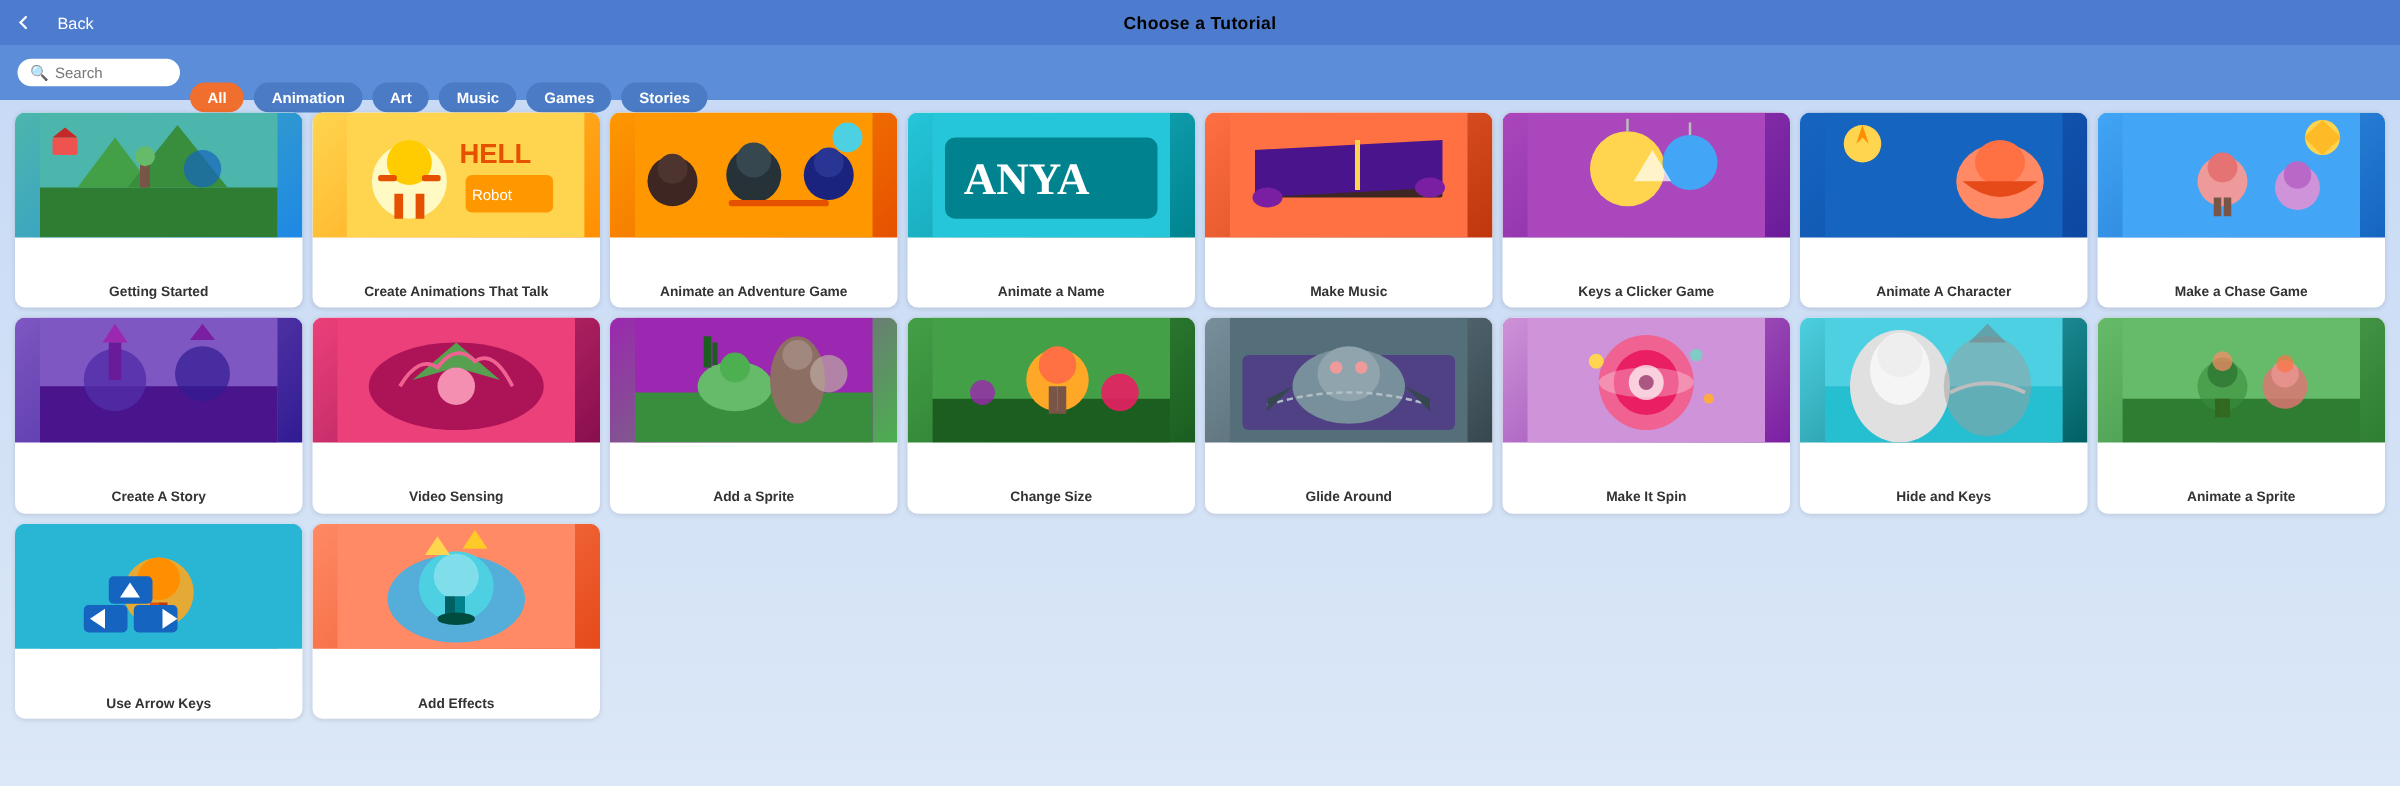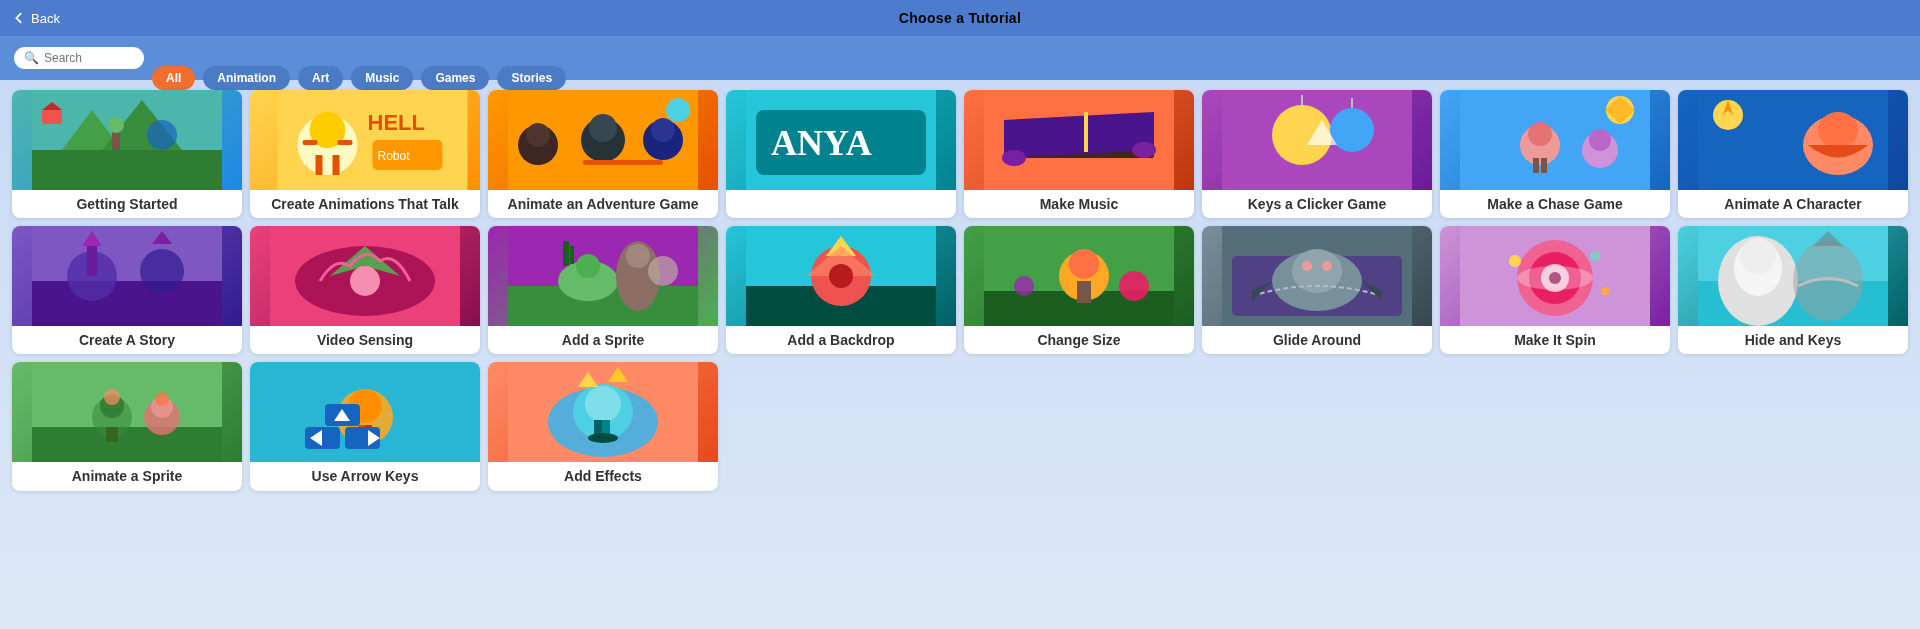--- a/index.html
+++ b/index.html
@@ -30,7 +30,7 @@
       left: 12px;
       display: flex;
       align-items: center;
-      gap: 5px;
+      gap: 20px;
       color: white;
       font-size: 13px;
       background: none;

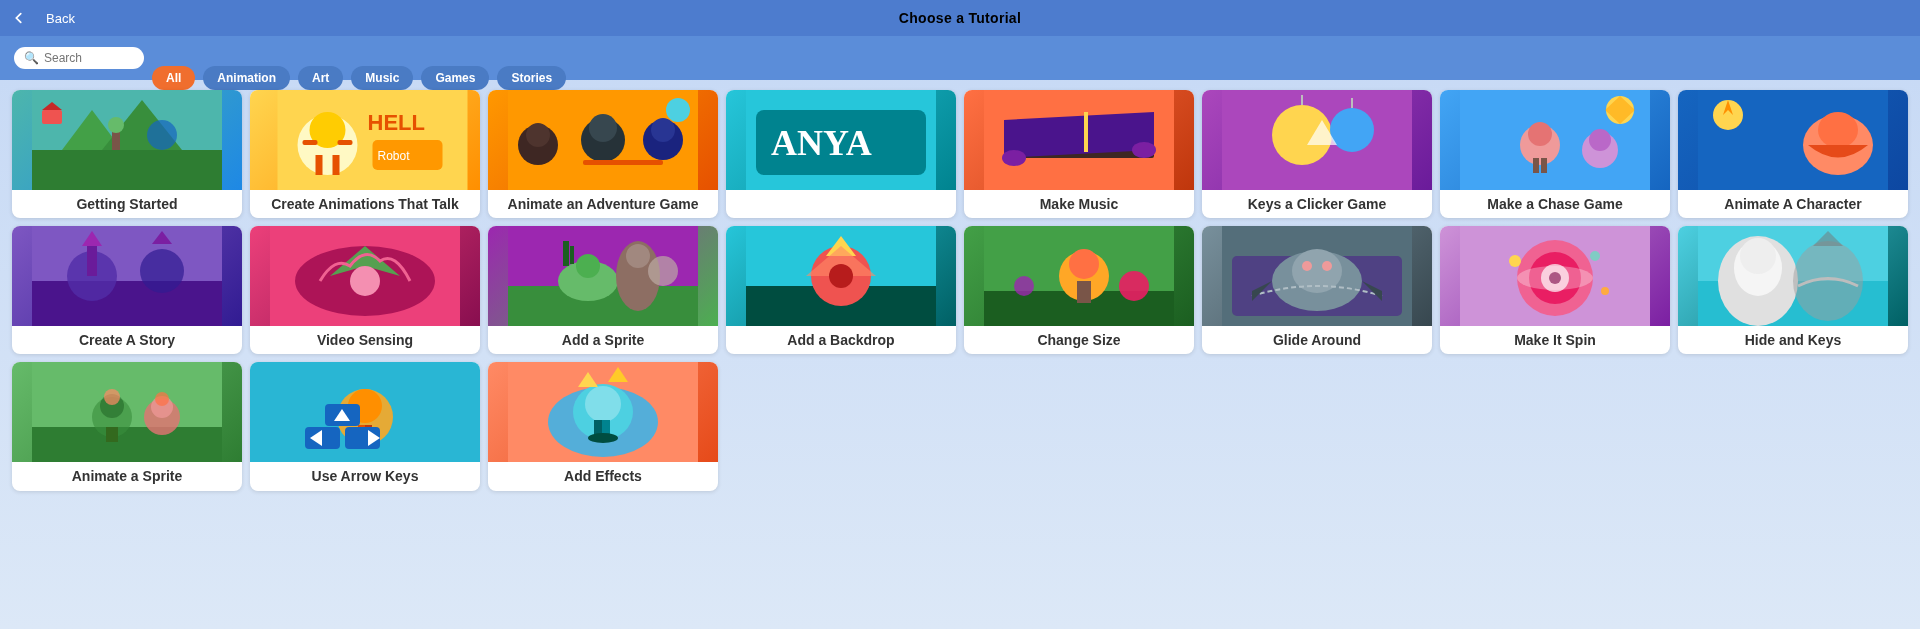--- a/index.html
+++ b/index.html
@@ -109,11 +109,12 @@
     }
     .card-label {
       padding: 5px 4px;
-      font-size: 14px;
+      font-size: 11px;
       font-weight: 600;
       color: #333;
       text-align: center;
       line-height: 1.3;
+      margin-top: 32px;
     }
 
     

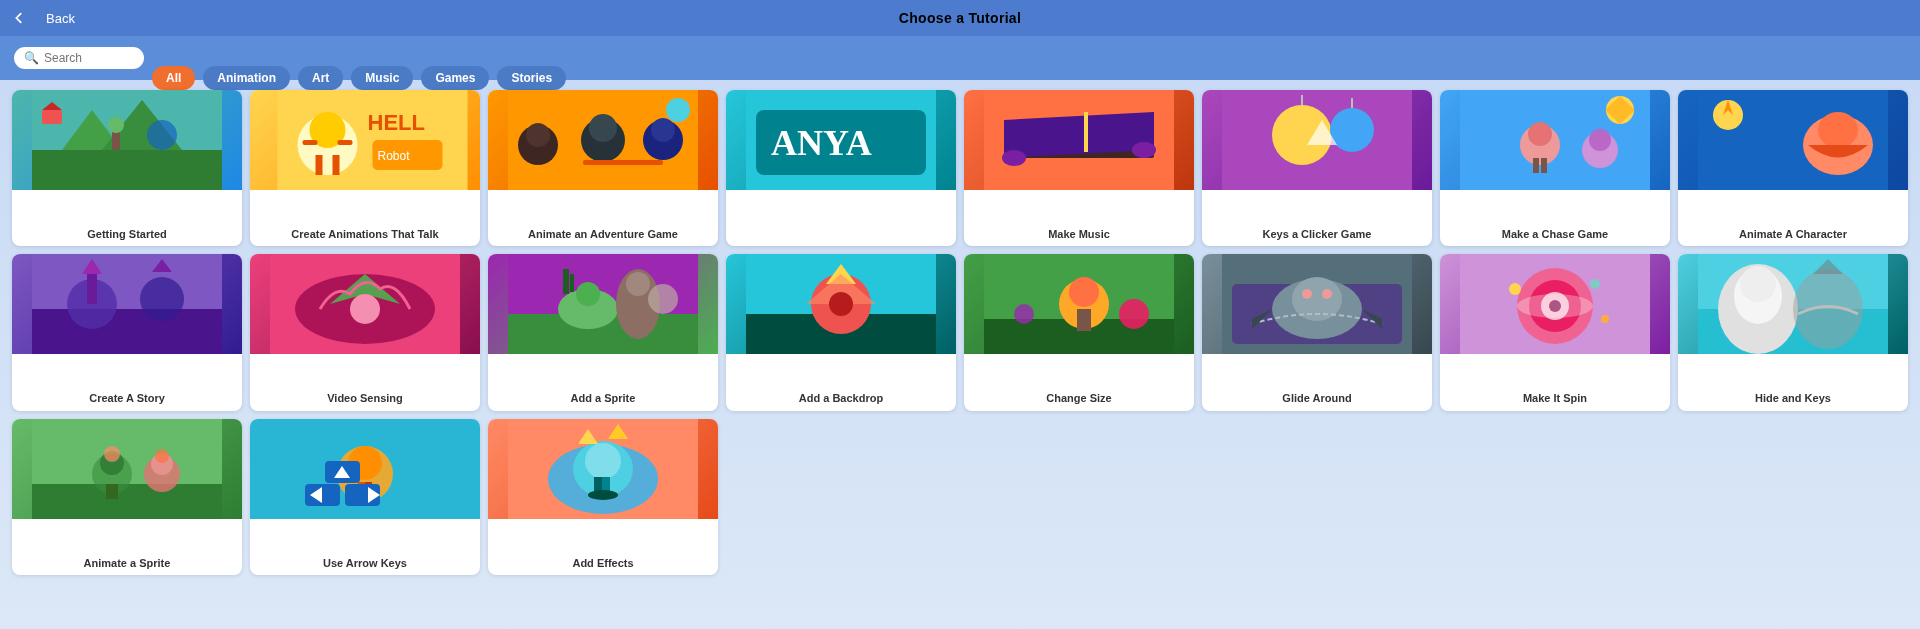--- a/index.html
+++ b/index.html
@@ -228,6 +228,7 @@
         <text x="25" y="65" font-size="36" fill="white" font-weight="900" font-family="Arial Black">ANYA</text>
       </svg>
     </div>
+    <div class="card-label">Animate a Name</div>
   </div>
 
   <div class="tutorial-card">

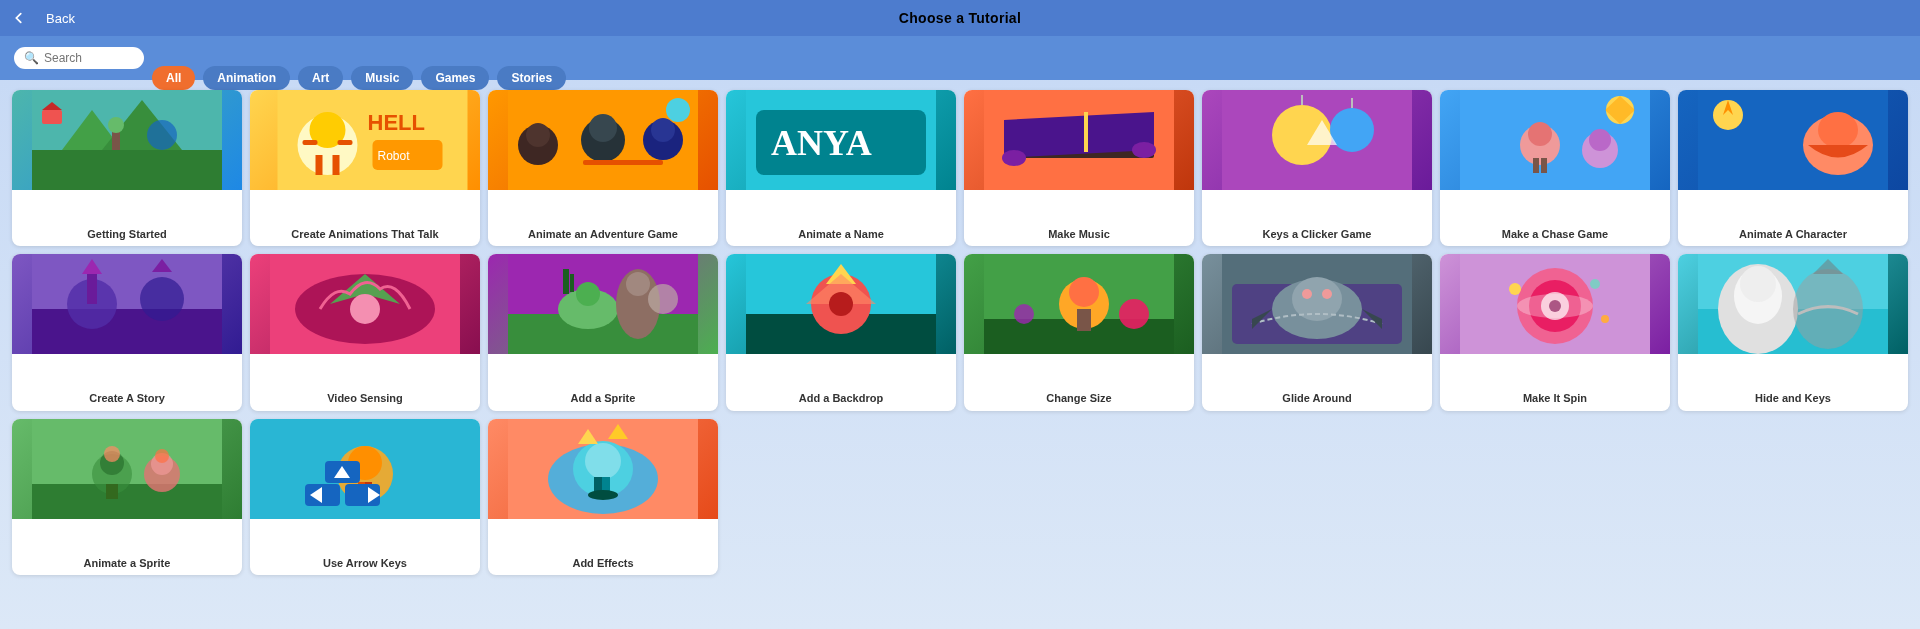--- a/index.html
+++ b/index.html
@@ -260,6 +260,20 @@
   </div>
 
   <div class="tutorial-card">
+    <div class="card-image" style="background: linear-gradient(135deg, #1565c0 0%, #0d47a1 100%);">
+      <svg class="card-svg" viewBox="0 0 190 100">
+        <rect width="190" height="100" fill="#1565c0"></rect>
+        <circle cx="30" cy="25" r="15" fill="#ffd54f"></circle>
+        <polygon points="25,25 30,10 35,25 30,20" fill="#ff8f00"></polygon>
+        <ellipse cx="140" cy="55" rx="35" ry="30" fill="#ff8a65"></ellipse>
+        <ellipse cx="140" cy="40" rx="20" ry="18" fill="#ff7043"></ellipse>
+        <path d="M110,55 Q140,80 170,55" fill="#e64a19"></path>
+      </svg>
+    </div>
+    <div class="card-label">Animate A Character</div>
+  </div>
+
+  <div class="tutorial-card">
     <div class="card-image bg-blue-dark">
       <svg class="card-svg" viewBox="0 0 190 100">
         <rect width="190" height="100" fill="#42a5f5"></rect>
@@ -274,20 +288,6 @@
       </svg>
     </div>
     <div class="card-label">Make a Chase Game</div>
-  </div>
-
-  <div class="tutorial-card">
-    <div class="card-image" style="background: linear-gradient(135deg, #1565c0 0%, #0d47a1 100%);">
-      <svg class="card-svg" viewBox="0 0 190 100">
-        <rect width="190" height="100" fill="#1565c0"></rect>
-        <circle cx="30" cy="25" r="15" fill="#ffd54f"></circle>
-        <polygon points="25,25 30,10 35,25 30,20" fill="#ff8f00"></polygon>
-        <ellipse cx="140" cy="55" rx="35" ry="30" fill="#ff8a65"></ellipse>
-        <ellipse cx="140" cy="40" rx="20" ry="18" fill="#ff7043"></ellipse>
-        <path d="M110,55 Q140,80 170,55" fill="#e64a19"></path>
-      </svg>
-    </div>
-    <div class="card-label">Animate A Character</div>
   </div>
 
   <div class="tutorial-card">

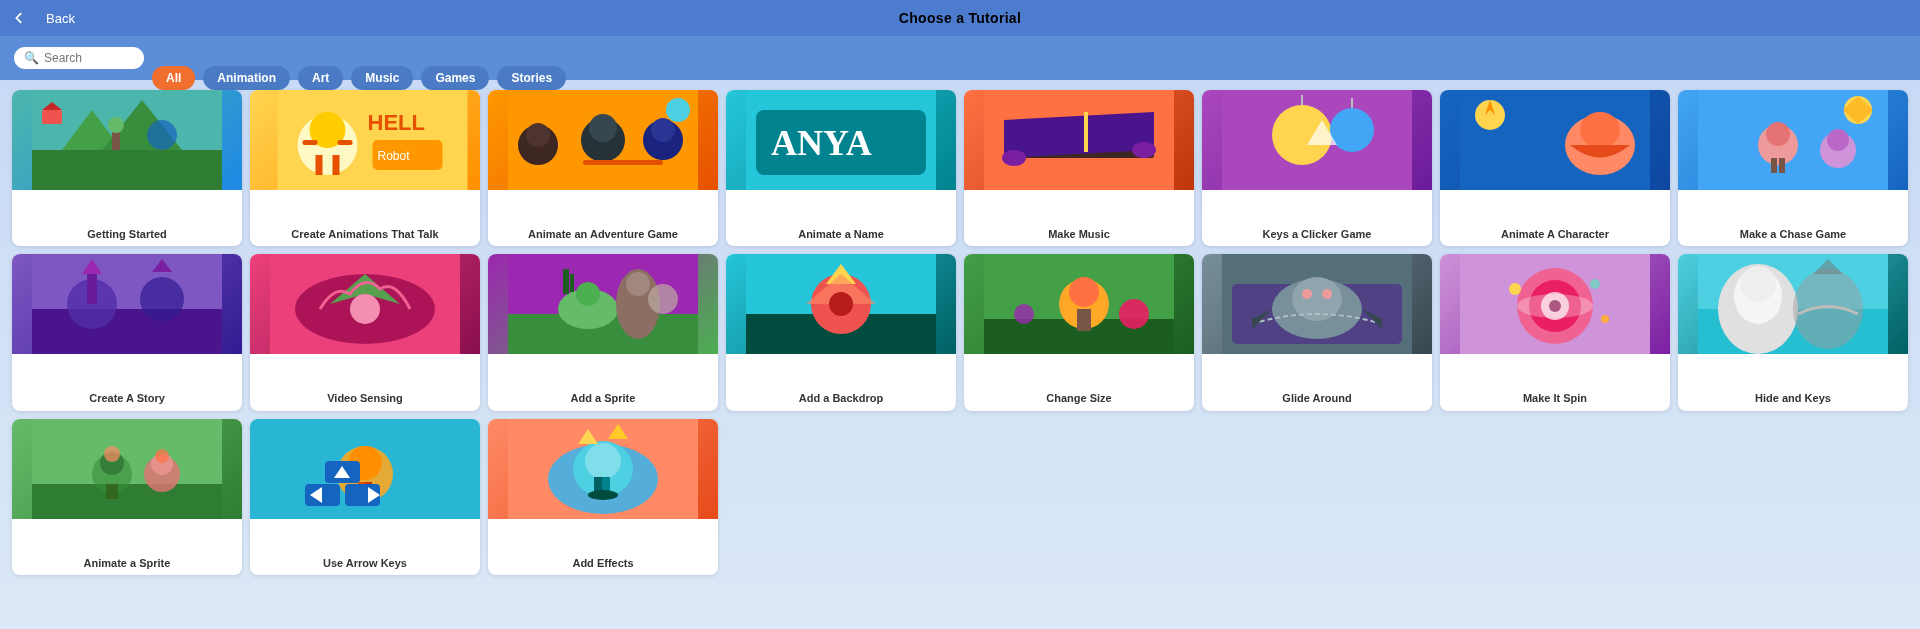--- a/index.html
+++ b/index.html
@@ -335,19 +335,6 @@
     <div class="card-label">Add a Sprite</div>
   </div>
 
-  <div class="tutorial-card">
-    <div class="card-image bg-cyan">
-      <svg class="card-svg" viewBox="0 0 190 100">
-        <rect width="190" height="100" fill="#26c6da"></rect>
-        <rect y="60" width="190" height="40" fill="#004d40"></rect>
-        <circle cx="95" cy="50" r="30" fill="#ef5350"></circle>
-        <polygon points="80,30 95,10 110,30" fill="#ffd54f"></polygon>
-        <polygon points="60,50 95,20 130,50" fill="#ff8a65" opacity="0.6"></polygon>
-        <circle cx="95" cy="50" r="12" fill="#b71c1c"></circle>
-      </svg>
-    </div>
-    <div class="card-label">Add a Backdrop</div>
-  </div>
 
   <div class="tutorial-card">
     <div class="card-image bg-green2">

